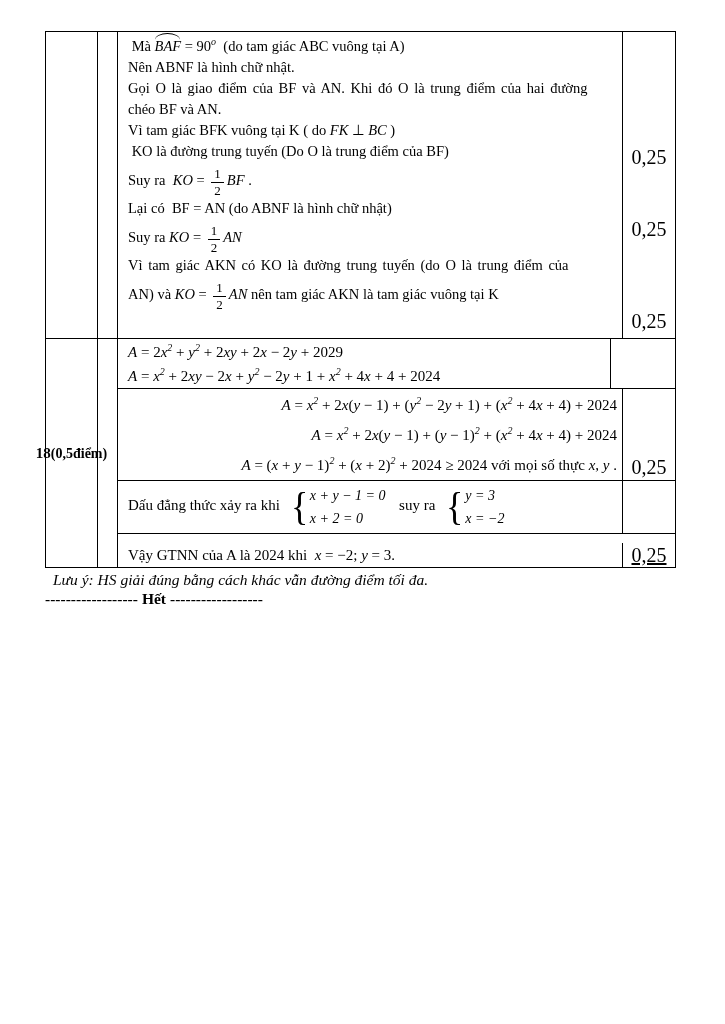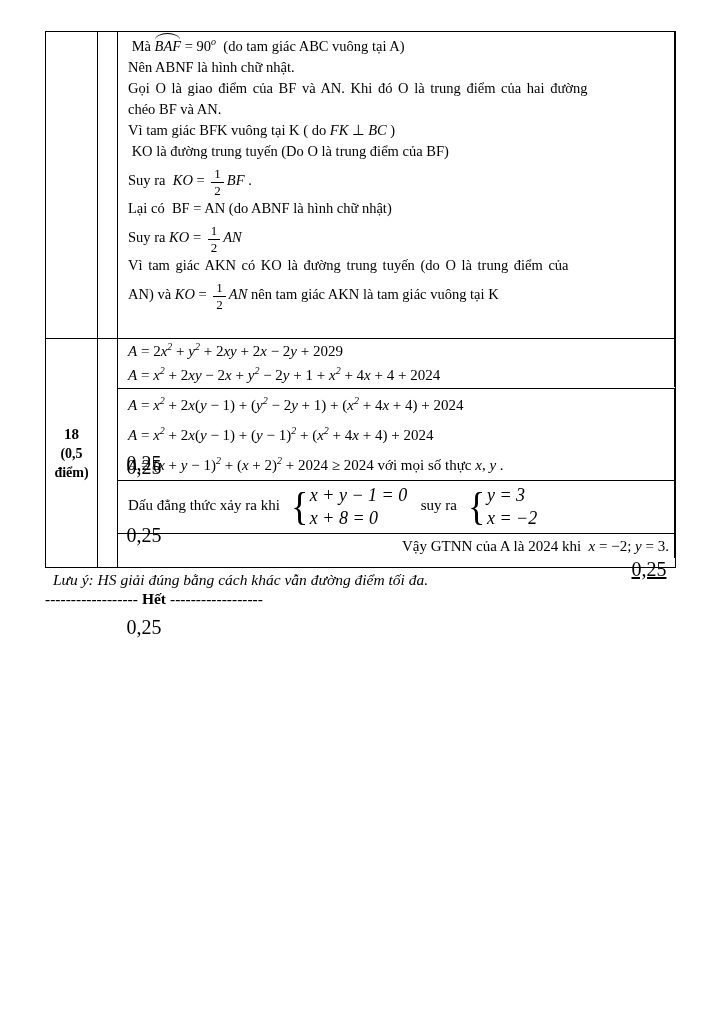--- a/index.html
+++ b/index.html
@@ -18,7 +18,7 @@
   .c1 .qnum{font-size:15px;}
   .c2{width:19px;border-right:1px solid #000;}
   .main{flex:1;display:flex;flex-direction:column;}
-  .subrow{display:flex;flex-direction:column;}
+  .subrow{display:flex;}
   .subrow + .subrow{border-top:1px solid #000;}
   .content{flex:1;border-right:1px solid #000;box-sizing:border-box;
            padding:0 5px 0 10px;display:flex;flex-direction:column;justify-content:center;}

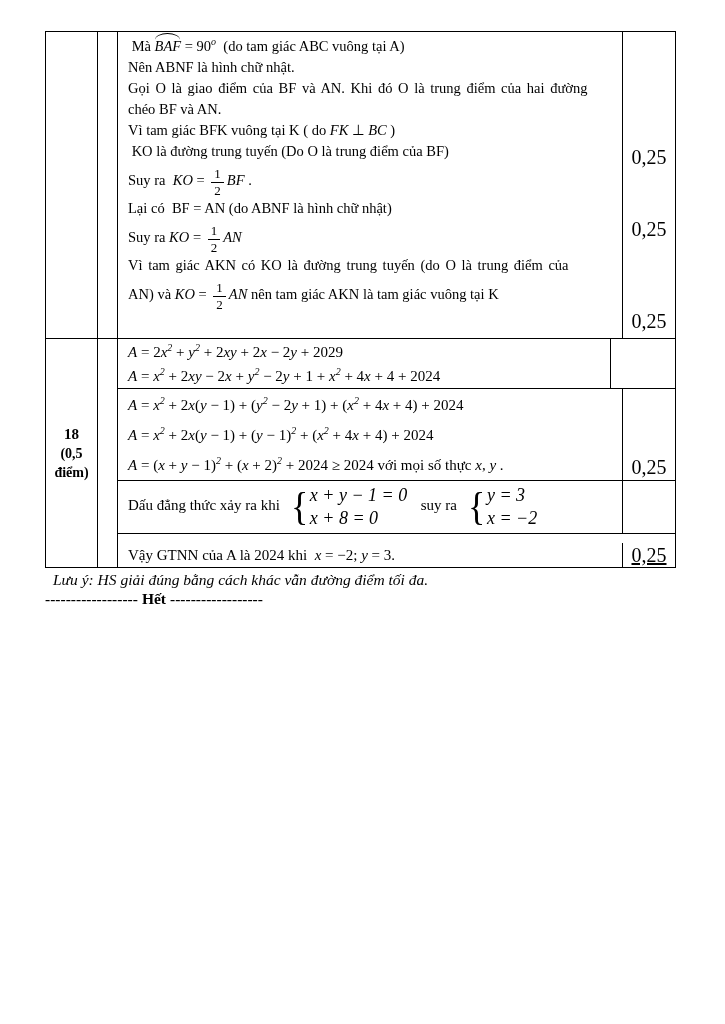--- a/index.html
+++ b/index.html
@@ -31,7 +31,7 @@
   .line.tall{line-height:36px;}
   .line.j{word-spacing:2px;}
   .band.q18 .line{font-size:15px;line-height:24px;}
-  .band.q18 .subrow:nth-child(2) .line{line-height:30px;}
+  .band.q18 .subrow:nth-child(2) .line{line-height:30px;text-align:right;}
   .band.q18 .subrow:nth-child(3) .line{line-height:26px;}
   .m{font-style:italic;}
   .sup{font-size:10px;position:relative;top:-6px;font-style:italic;line-height:0;}

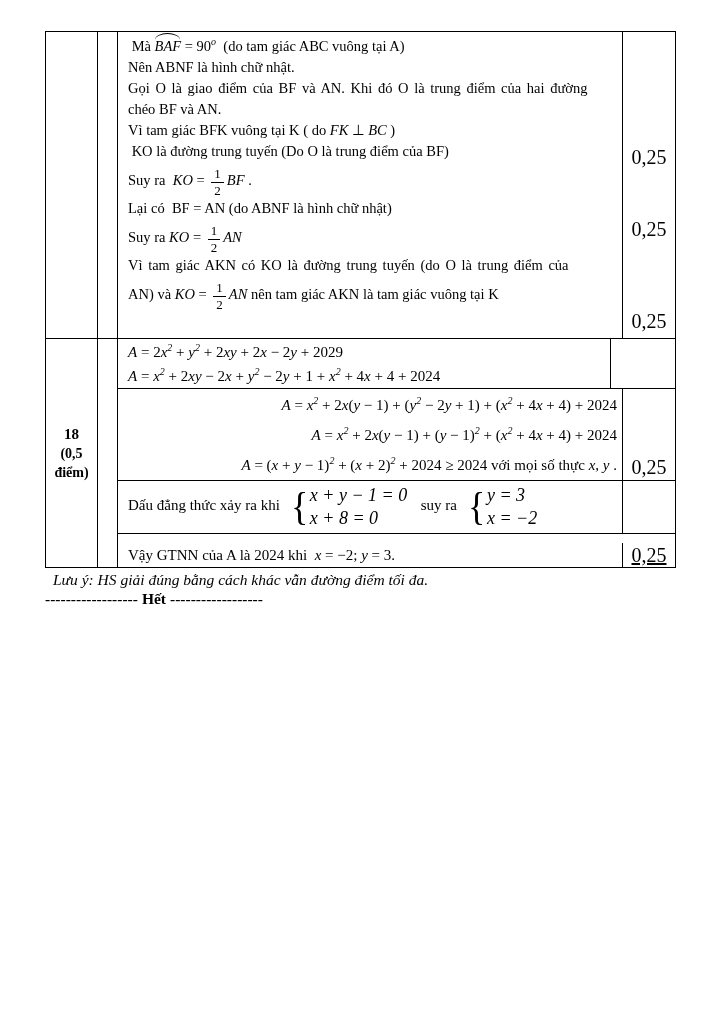--- a/index.html
+++ b/index.html
@@ -13,7 +13,7 @@
   }
   .band{display:flex;}
   .band + .band{border-top:1px solid #000;}
-  .c1{width:51px;border-right:1px solid #000;display:flex;flex-direction:column;
+  .c1{width:51px;border-right:1px solid #000;display:flex;flex-direction:row;
       align-items:center;justify-content:center;font-weight:bold;line-height:19px;font-size:14px;}
   .c1 .qnum{font-size:15px;}
   .c2{width:19px;border-right:1px solid #000;}

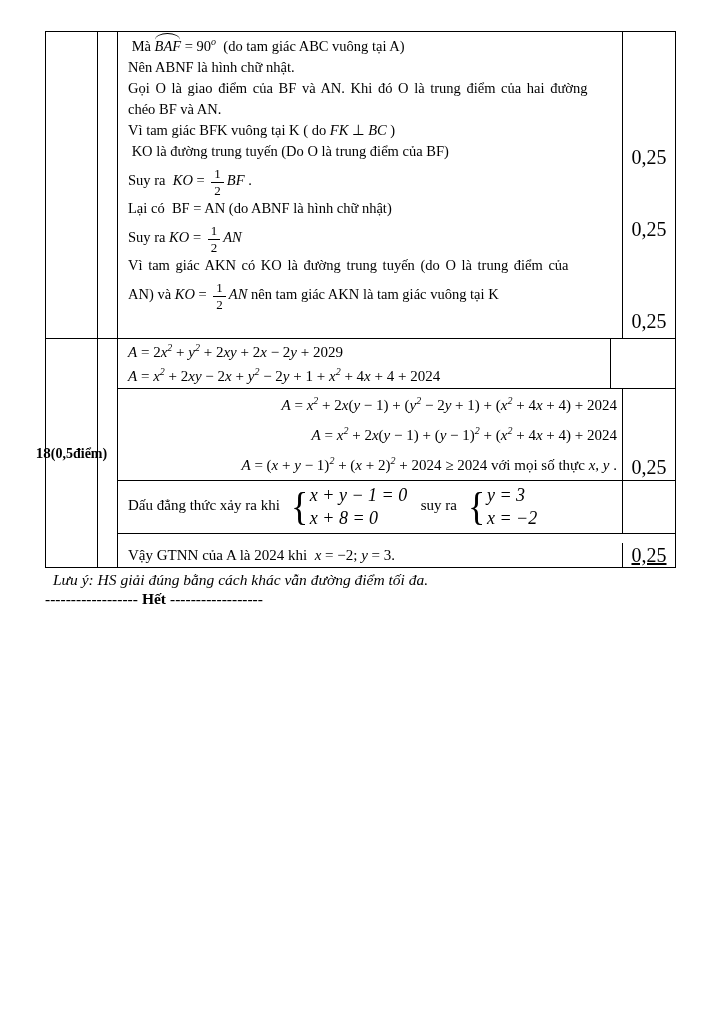--- a/index.html
+++ b/index.html
@@ -46,7 +46,7 @@
   .cases .brace{font-size:40px;line-height:46px;font-weight:400;margin-right:1px;
         transform:scaleX(0.9);}
   .cases .crows{display:inline-block;}
-  .cases .crow{display:block;font-style:italic;line-height:23px;font-size:18px;white-space:pre;}
+  .cases .crow{display:block;font-style:italic;line-height:23px;font-size:14px;white-space:pre;}
   .note{position:absolute;left:53px;top:571px;font-style:italic;font-size:15.5px;}
   .het{position:absolute;left:45px;top:590px;width:629px;text-align:left;
        font-weight:bold;font-size:15.5px;}

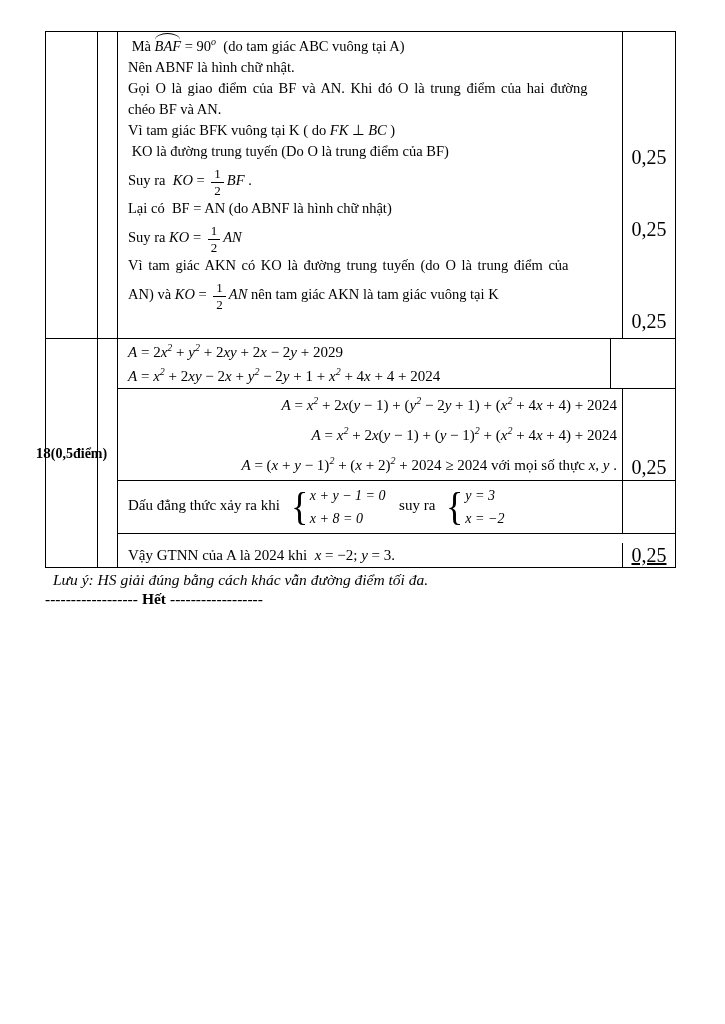--- a/index.html
+++ b/index.html
@@ -109,7 +109,7 @@
         </div>
         <div class="subrow" style="height: 52px;">
           <div class="content">
-            <div class="line"><span>Dấu đẳng thức xảy ra khi </span><span class="cases"><span class="brace">{</span><span class="crows"><span class="crow">x + y − 1 = 0</span><span class="crow">x + 8 = 0</span></span></span><span>  suy ra </span><span class="cases"><span class="brace">{</span><span class="crows"><span class="crow">y = 3</span><span class="crow">x = −2</span></span></span></div>
+            <div class="line"><span>Dấu đẳng thức xảy ra khi </span><span class="cases"><span class="brace">{</span><span class="crows"><span class="crow">x + y − 1 = 0</span><span class="crow">x + 2 = 0</span></span></span><span>  suy ra </span><span class="cases"><span class="brace">{</span><span class="crows"><span class="crow">y = 3</span><span class="crow">x = −2</span></span></span></div>
           </div>
           <div class="score"></div>
         </div>

